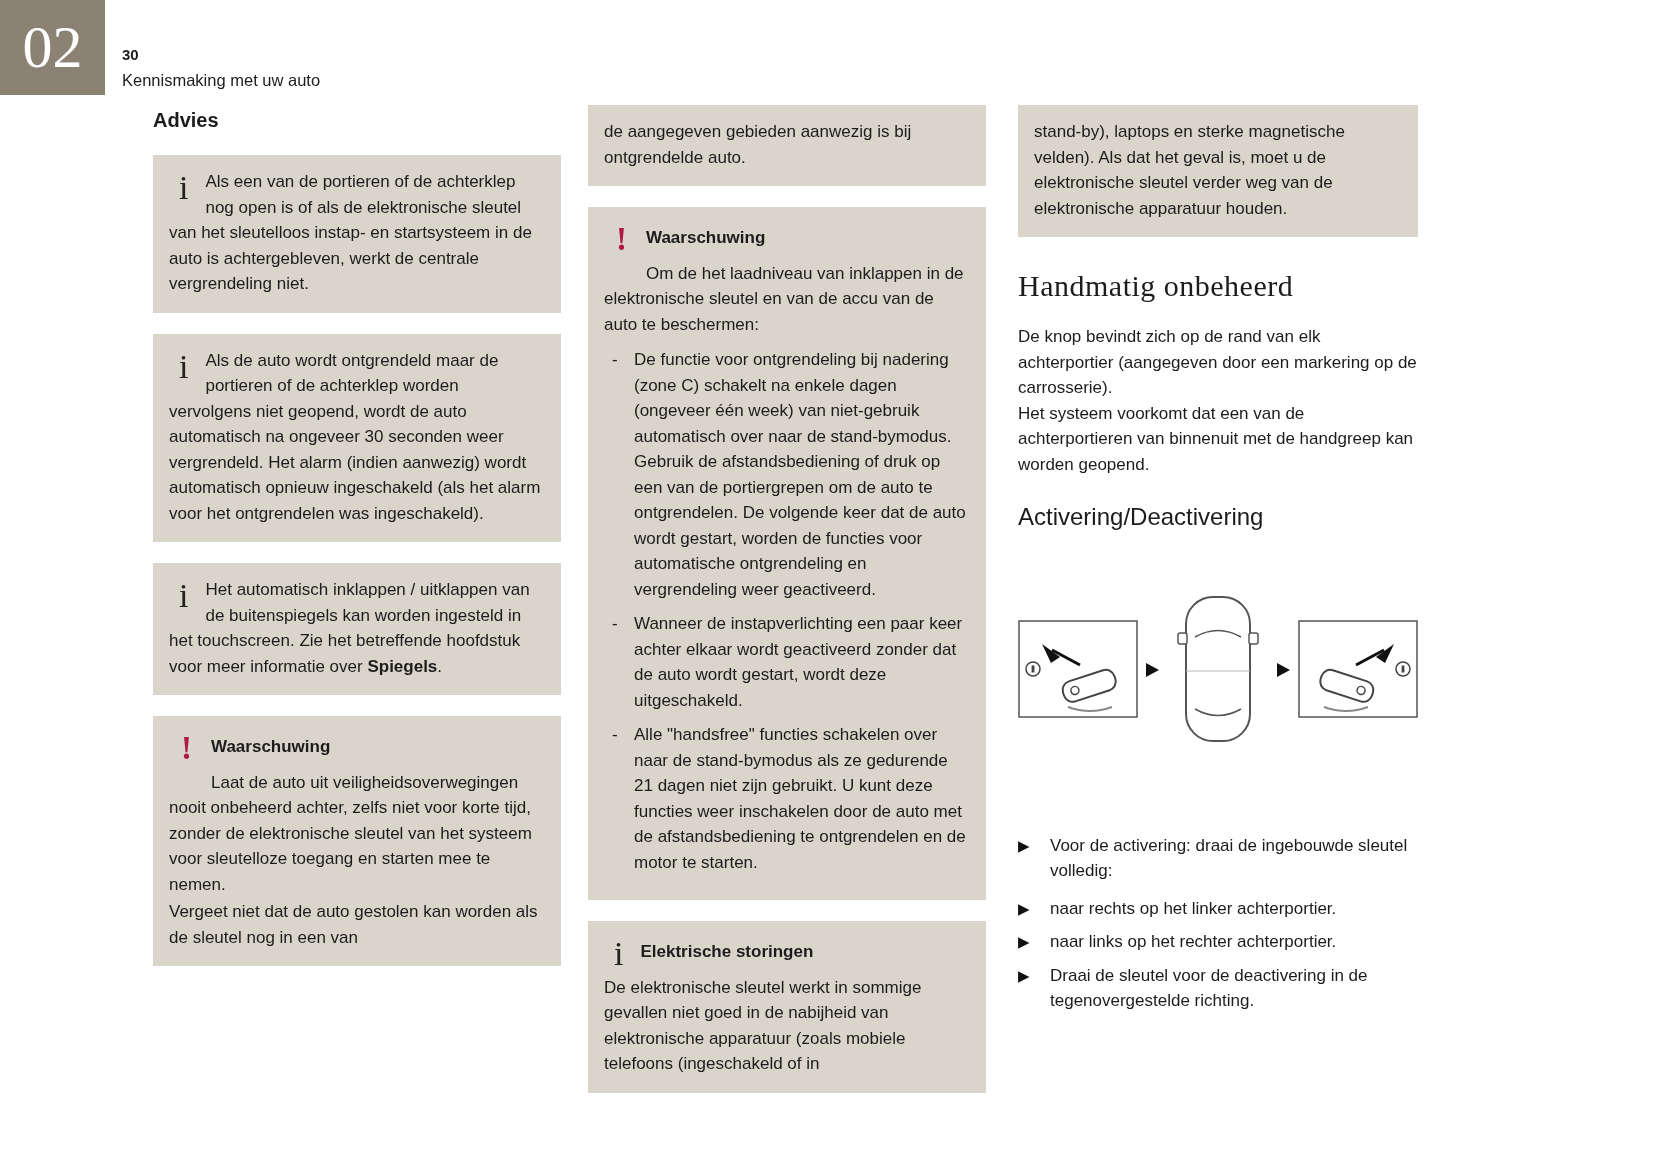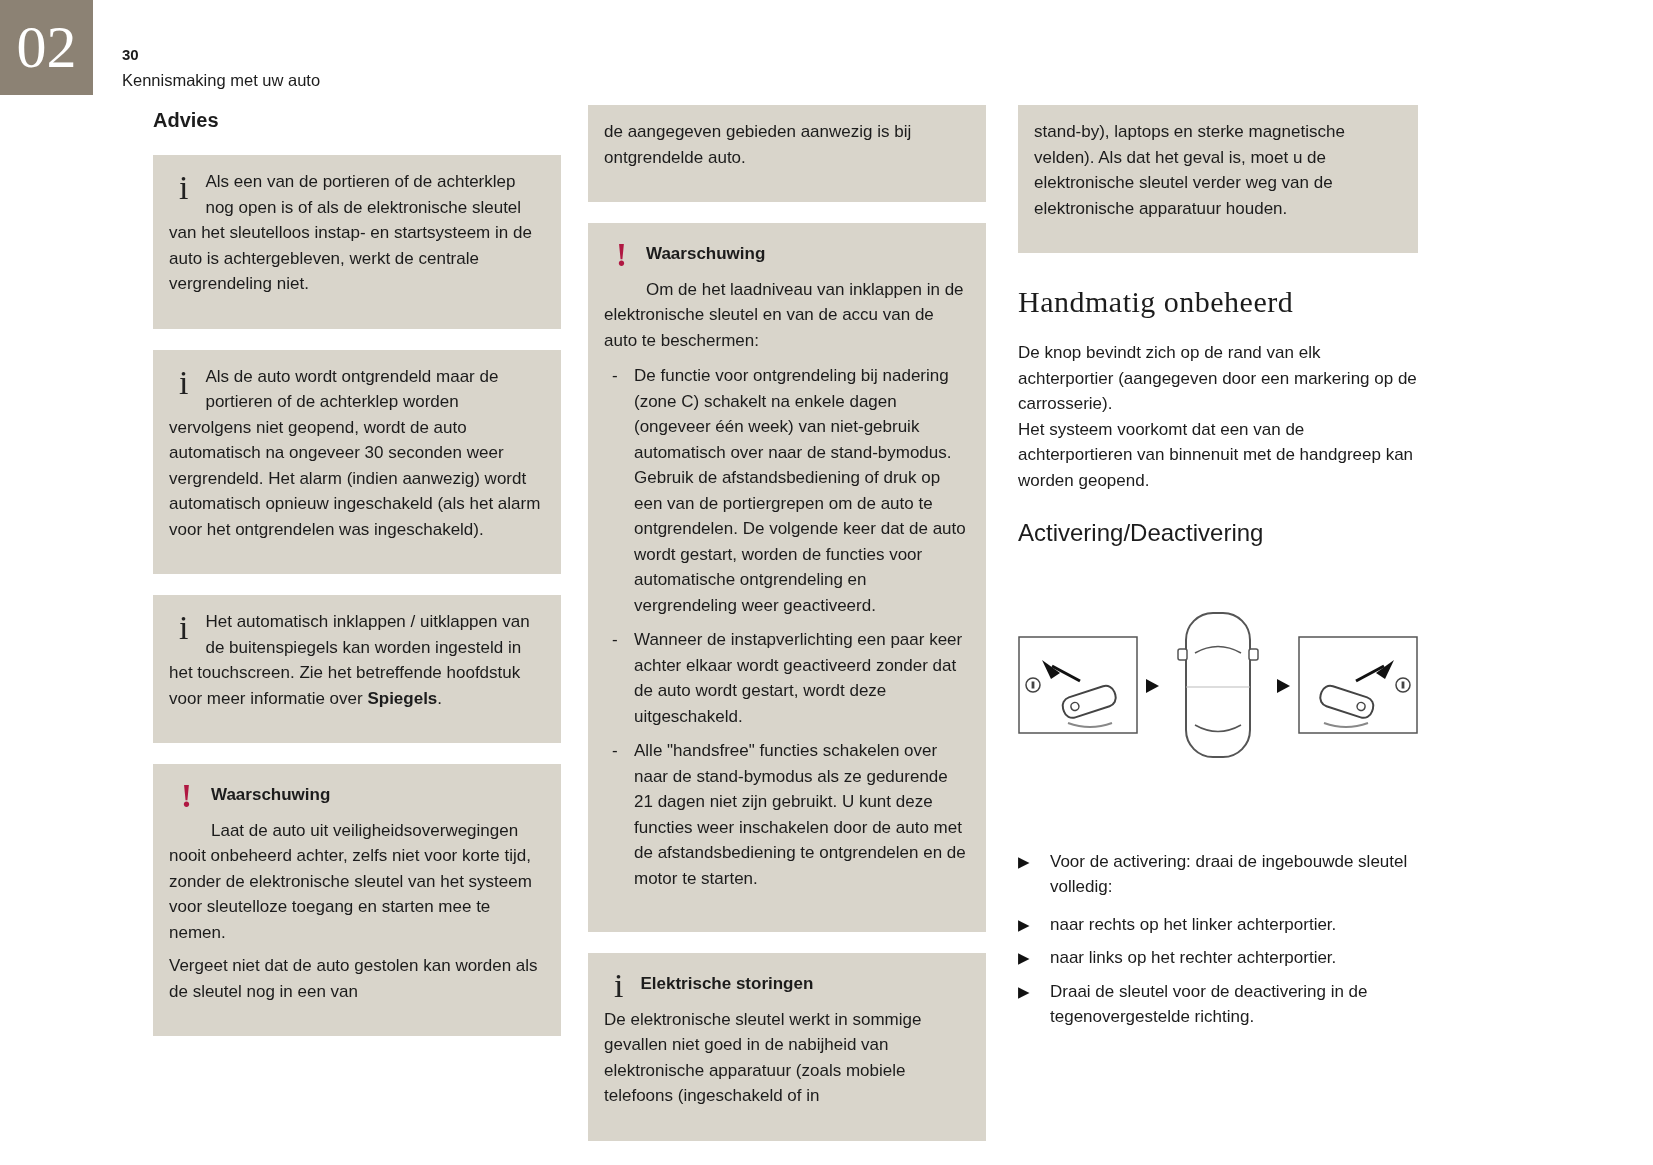--- a/index.html
+++ b/index.html
@@ -12,7 +12,7 @@
 
   
   .chapter-tab {
-    position:absolute; left:0; top:0; width:93px; height:95px;
+    position:absolute; left:0; top:0; width:105px; height:95px;
     background:#8c8274; color:#ffffff;
     display:flex; align-items:center; justify-content:center;
     font-family:"Liberation Serif", serif; font-size:60px; font-weight:300;

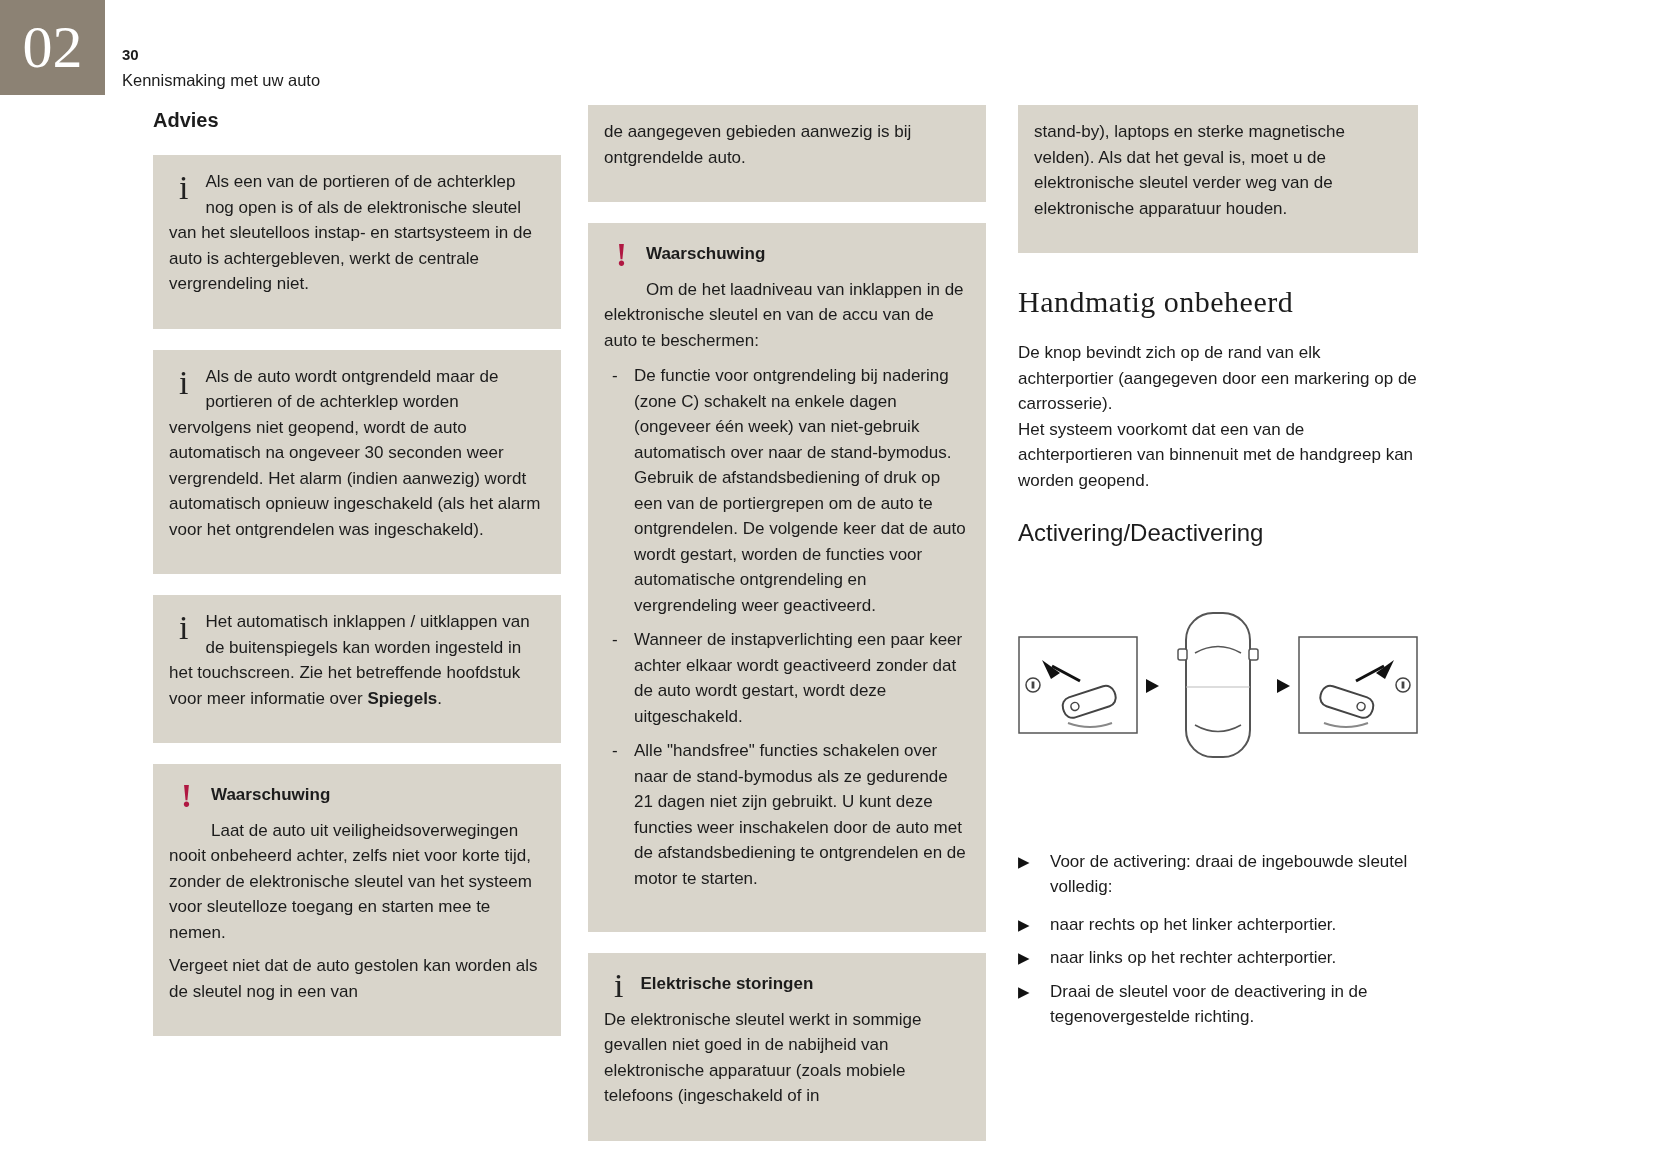--- a/index.html
+++ b/index.html
@@ -29,7 +29,7 @@
   .advies-heading { font-size:20px; font-weight:bold; margin:0 0 20px 0; }
 
   .box {
-    background:#d9d5cb; padding:14px 16px 32px 16px; margin-bottom:21px;
+    background:#d9d5cb; padding:14px 16px 16px 16px; margin-bottom:21px;
   }
   .box p { margin:0; }
   .box p + p { margin-top:8px; }

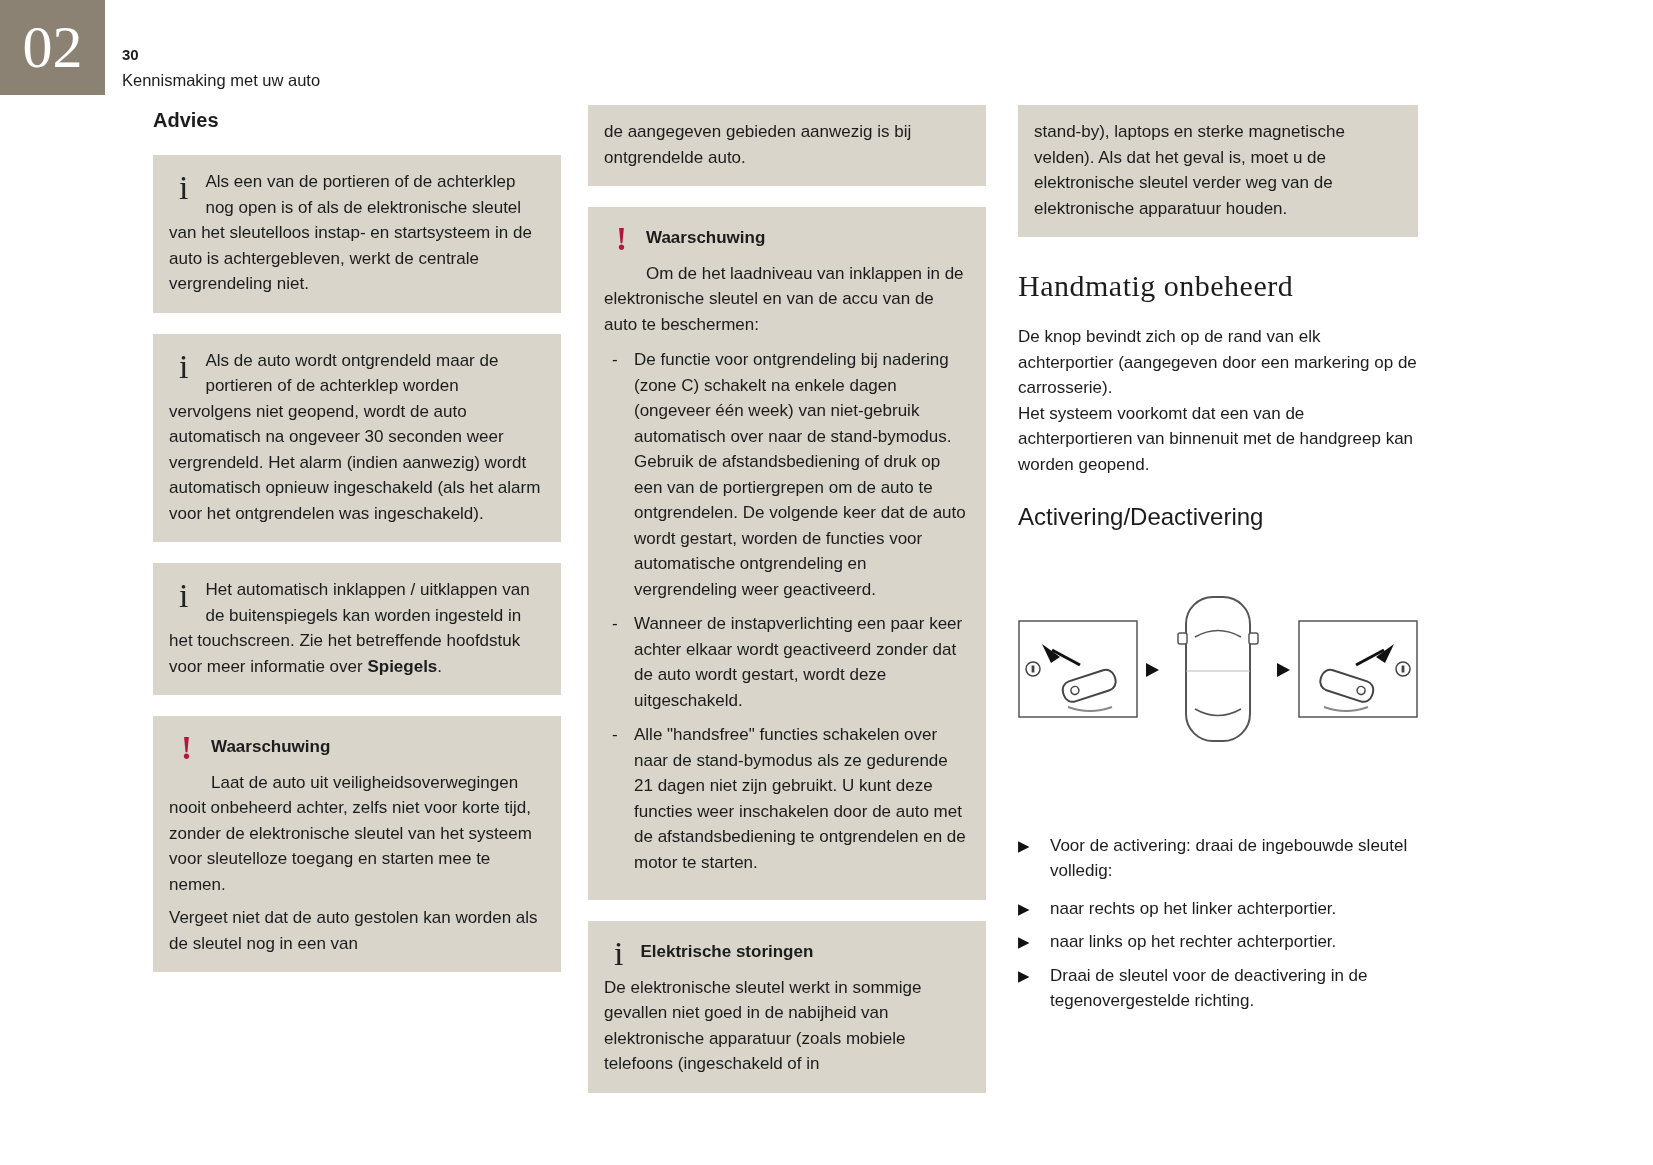--- a/index.html
+++ b/index.html
@@ -32,7 +32,7 @@
     background:#d9d5cb; padding:14px 16px 16px 16px; margin-bottom:21px;
   }
   .box p { margin:0; }
-  .box p + p { margin-top:8px; }
+  .box p + p { margin-top:2px; }
   .icon-i {
     float:left; font-family:"Liberation Serif", serif; font-style:normal;
     font-size:34px; line-height:0.95; margin:3px 17px 4px 10px; color:#222;

